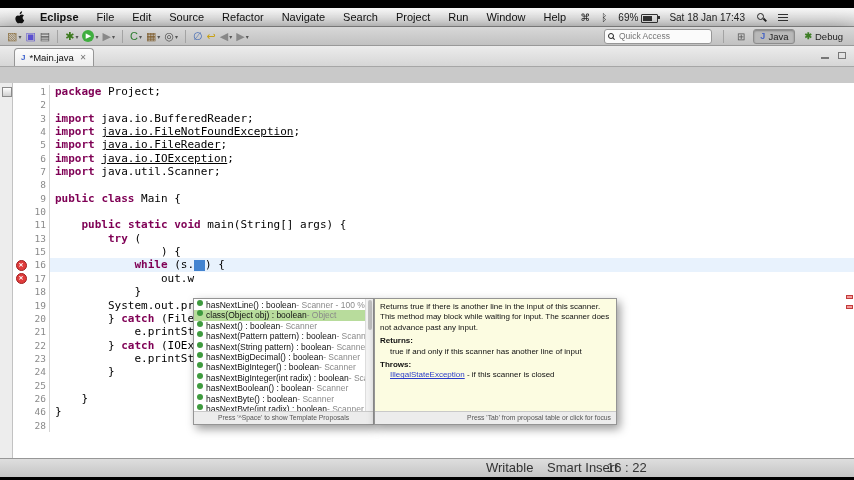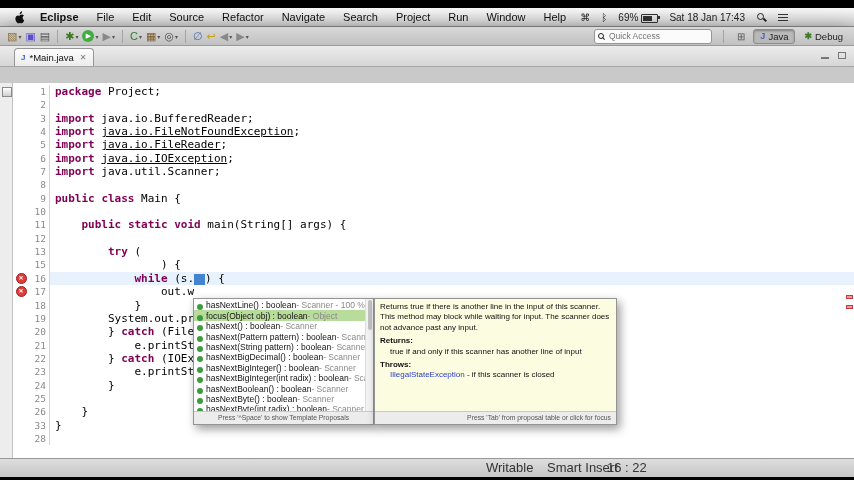--- a/index.html
+++ b/index.html
@@ -53,7 +53,7 @@
   .toolbar-right{margin-left:auto;display:flex;align-items:center;gap:6px}
   .qa{position:relative;display:flex;align-items:center}
   .qa input{width:84px;height:13px;border:1px solid #979797;border-radius:3px;font-size:8.5px;
-    padding:0 18px 0 14px;background:#fbfbfb;color:#333;outline:none;
+    padding:0 8px 0 14px;background:#fbfbfb;color:#333;outline:none;
     font-family:"Liberation Sans",sans-serif}
   .mag2{position:absolute;left:3px;top:3px;width:9px;height:9px}
   .mag2 .mag-c{width:4px;height:4px;border-width:1.2px}

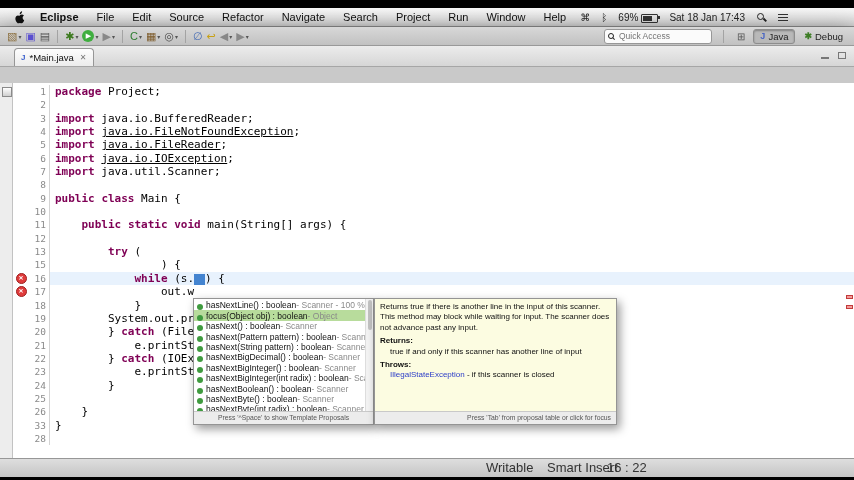--- a/index.html
+++ b/index.html
@@ -329,11 +329,6 @@
         </div>
         <div class="cline">
           <div class="lmark"></div>
-          <div class="lnum">12</div>
-          <div class="lcode"></div>
-        </div>
-        <div class="cline">
-          <div class="lmark"></div>
           <div class="lnum">13</div>
           <div class="lcode"><span class="p">        </span><span class="k">try</span><span class="p"> (</span></div>
         </div>

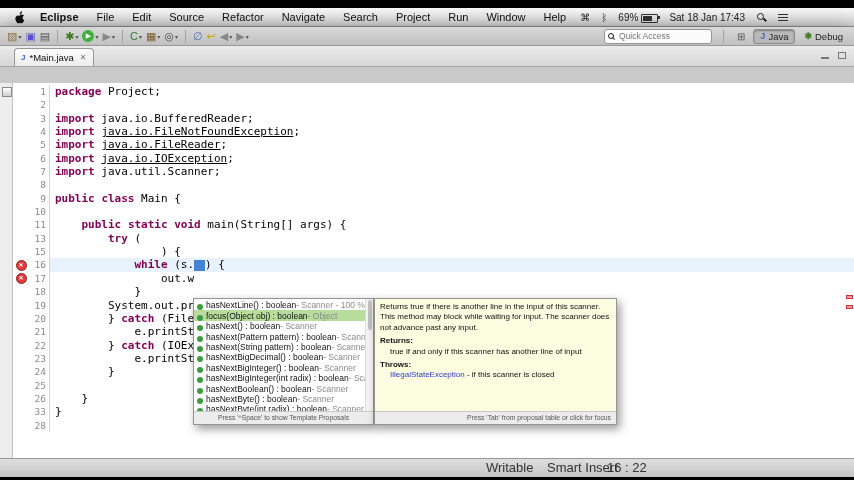--- a/index.html
+++ b/index.html
@@ -105,7 +105,7 @@
     border:1px solid #949494;box-shadow:3px 4px 9px rgba(0,0,0,.4);display:flex;
     flex-direction:column;box-sizing:border-box}
   #completion-list{flex:1;overflow:hidden;padding-top:1px;position:relative}
-  .crow{display:flex;align-items:flex-end;height:10.4px;padding:0 9px 0 2px;font-size:8.5px;
+  .crow{display:flex;align-items:flex-start;height:10.4px;padding:0 9px 0 2px;font-size:8.5px;
     white-space:nowrap;overflow:hidden;color:#111}
   .crow.selected{background:#b8dc9c}
   .mdot{width:6px;height:6px;border-radius:50%;background:#3f9b3f;margin:0 3px 0 1px;flex:none}

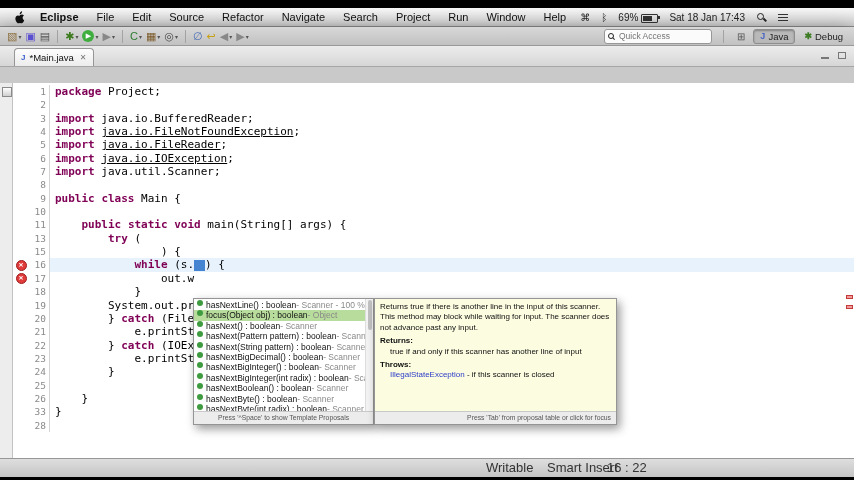--- a/index.html
+++ b/index.html
@@ -427,7 +427,7 @@
       </div>
       <div class="crow selected">
         <span class="mdot"></span>
-        <span class="clabel">focus(Object obj) : boolean</span>
+        <span class="clabel">class(Object obj) : boolean</span>
         <span class="cdetail"> - Object</span>
       </div>
       <div class="crow">

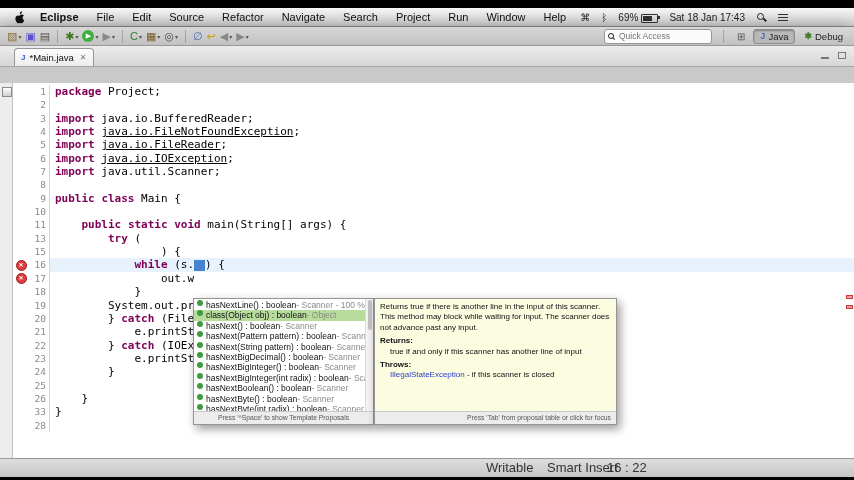--- a/index.html
+++ b/index.html
@@ -124,7 +124,7 @@
   .jd-body{padding:3px 5px;flex:1;overflow:hidden}
   .jd-h{font-weight:bold;margin-top:3px}
   .jd-ind{padding-left:10px}
-  .jd-link{color:#2a3bc8;}
+  .jd-link{color:#2a3bc8;text-decoration:underline}
   .jd-footer{height:12px;background:#ececec;border-top:1px solid #c9c9c9;font-size:6.8px;
     color:#555;text-align:right;padding:0 5px;line-height:12px;flex:none}
 

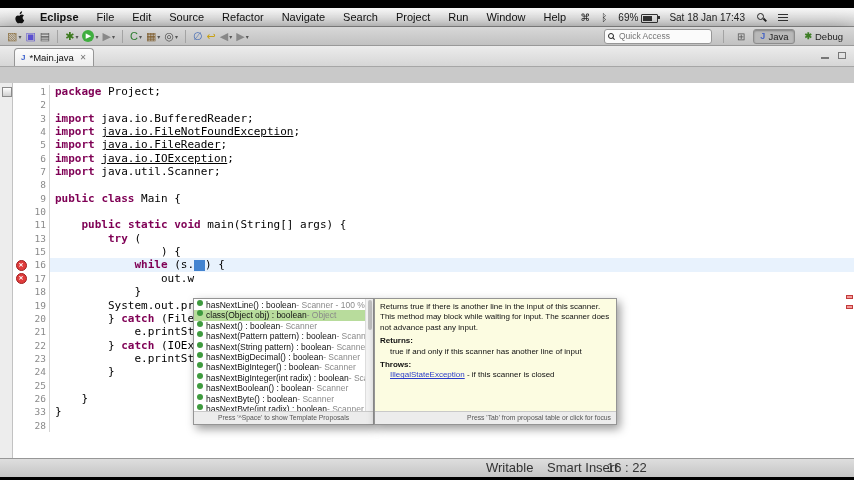--- a/index.html
+++ b/index.html
@@ -398,7 +398,7 @@
         </div>
         <div class="cline">
           <div class="lmark"></div>
-          <div class="lnum">33</div>
+          <div class="lnum">46</div>
           <div class="lcode"><span class="p">}</span></div>
         </div>
         <div class="cline">

